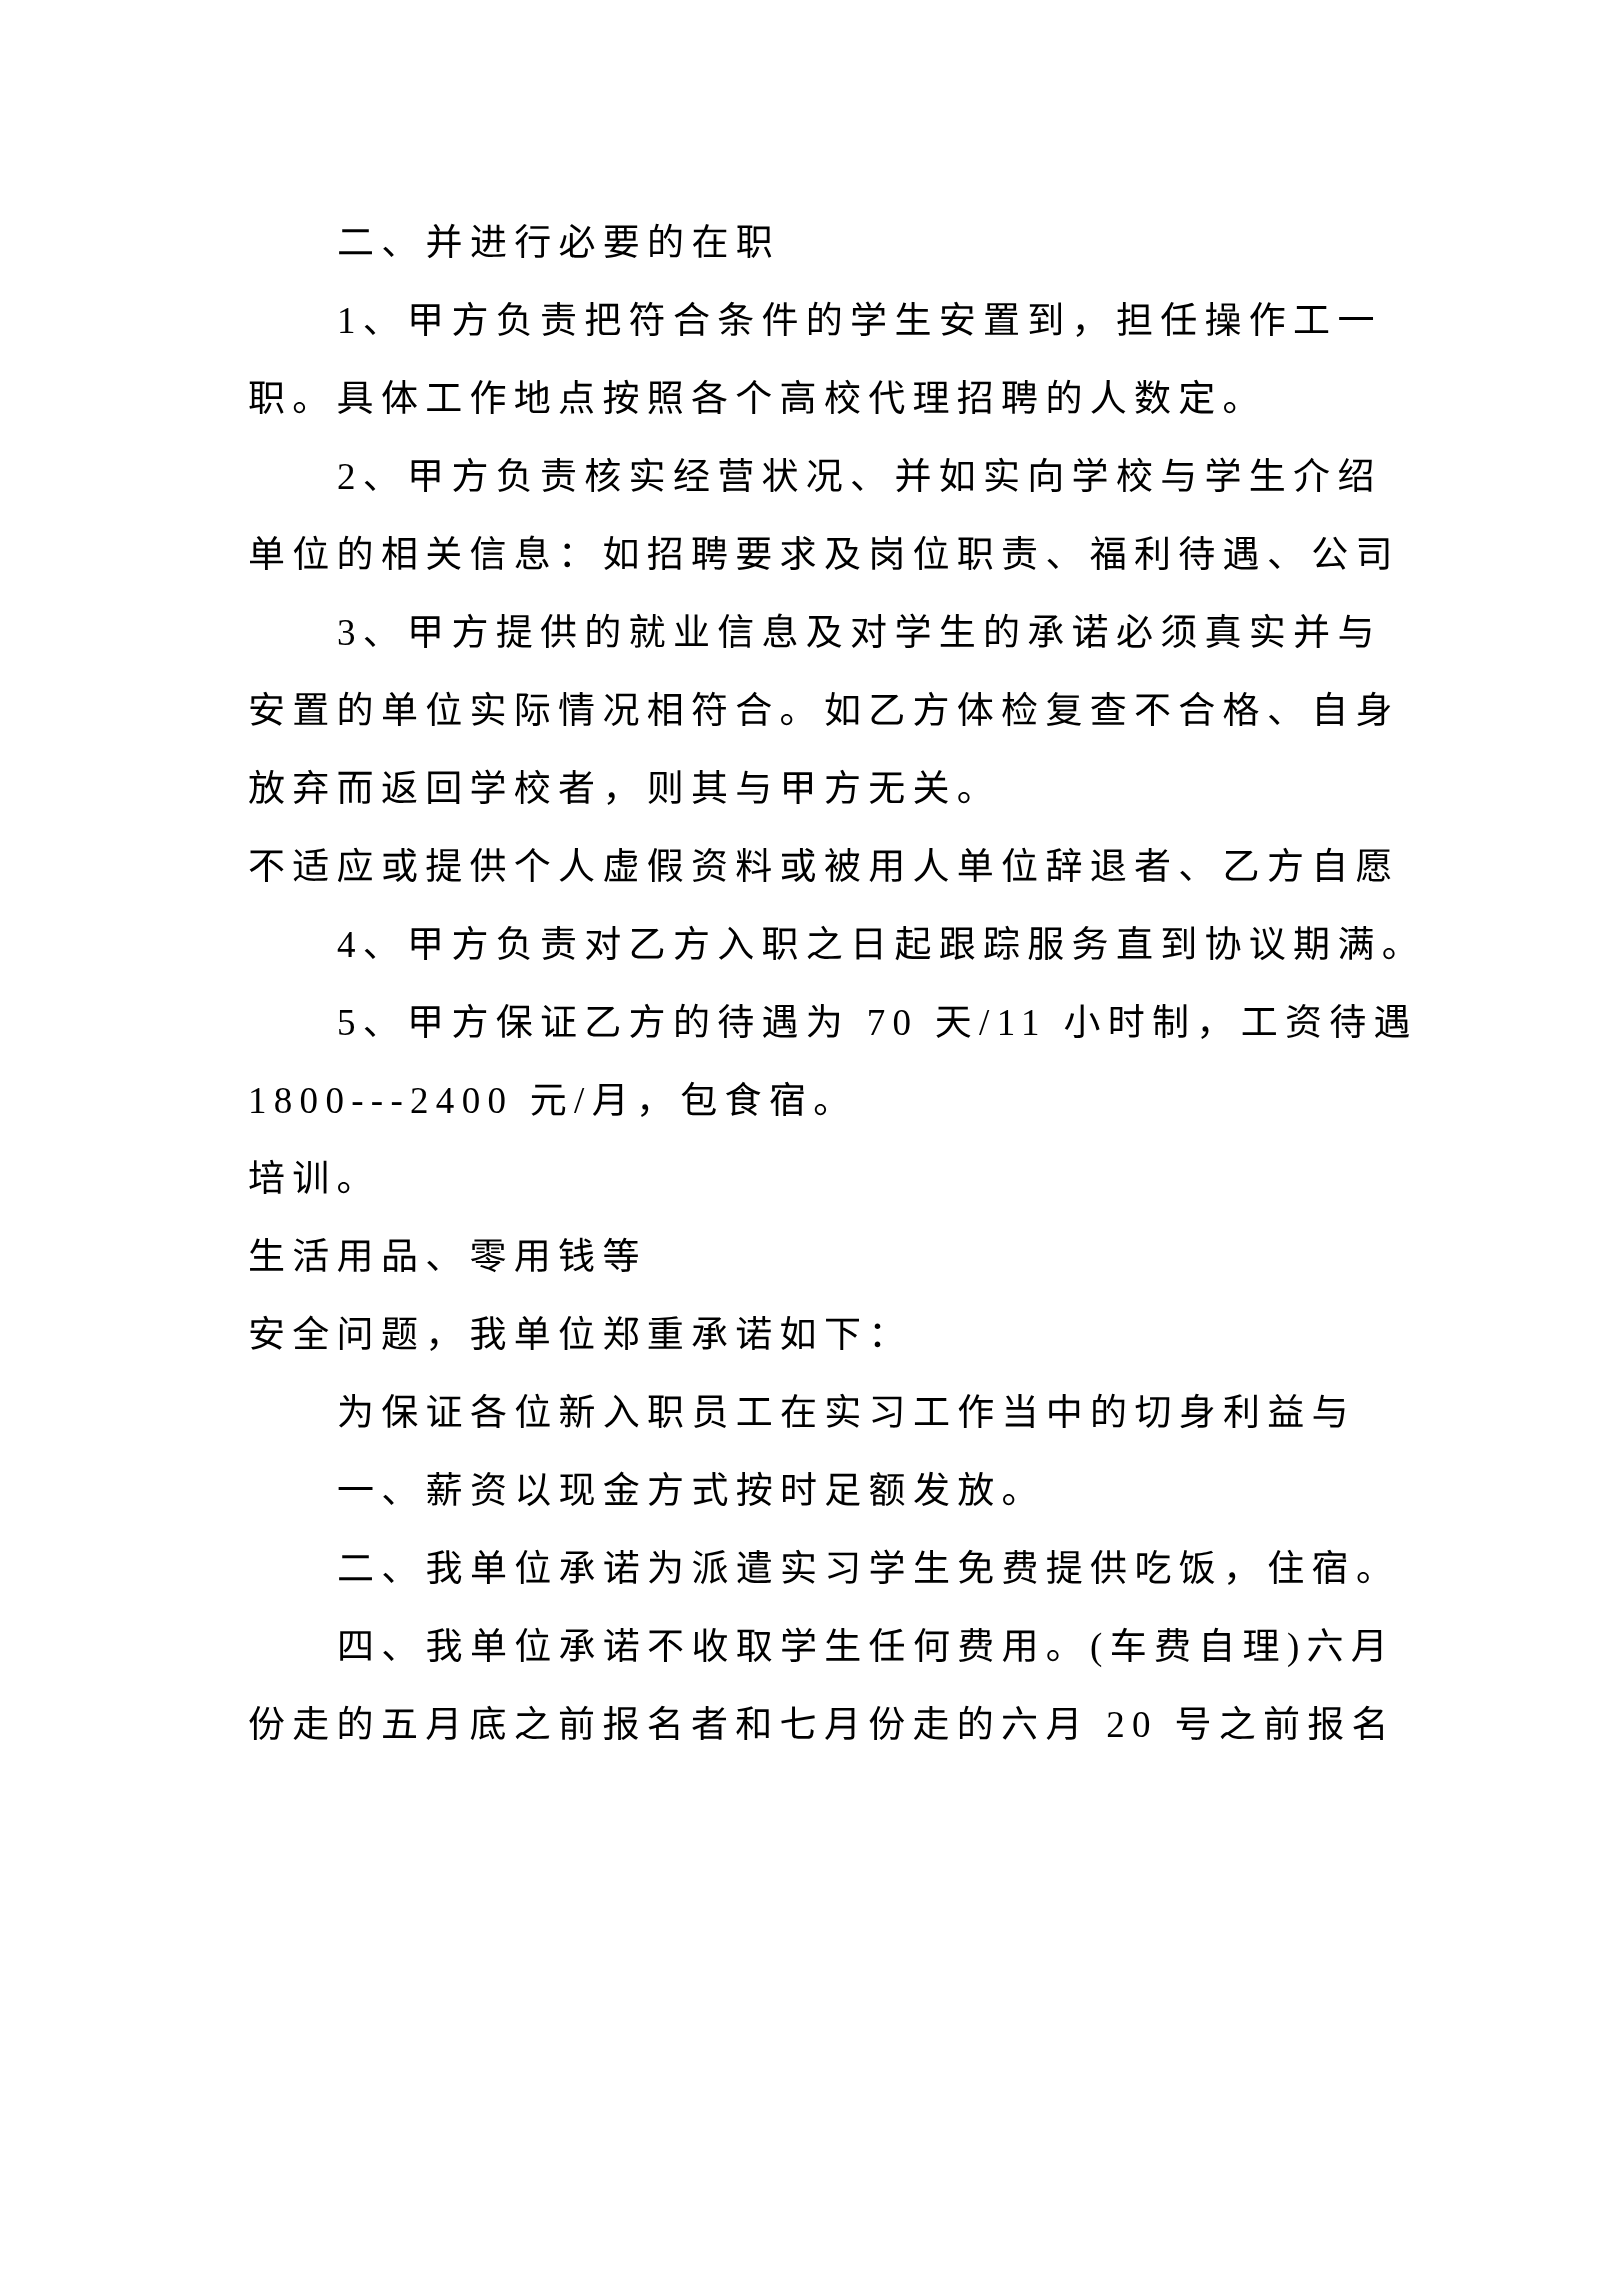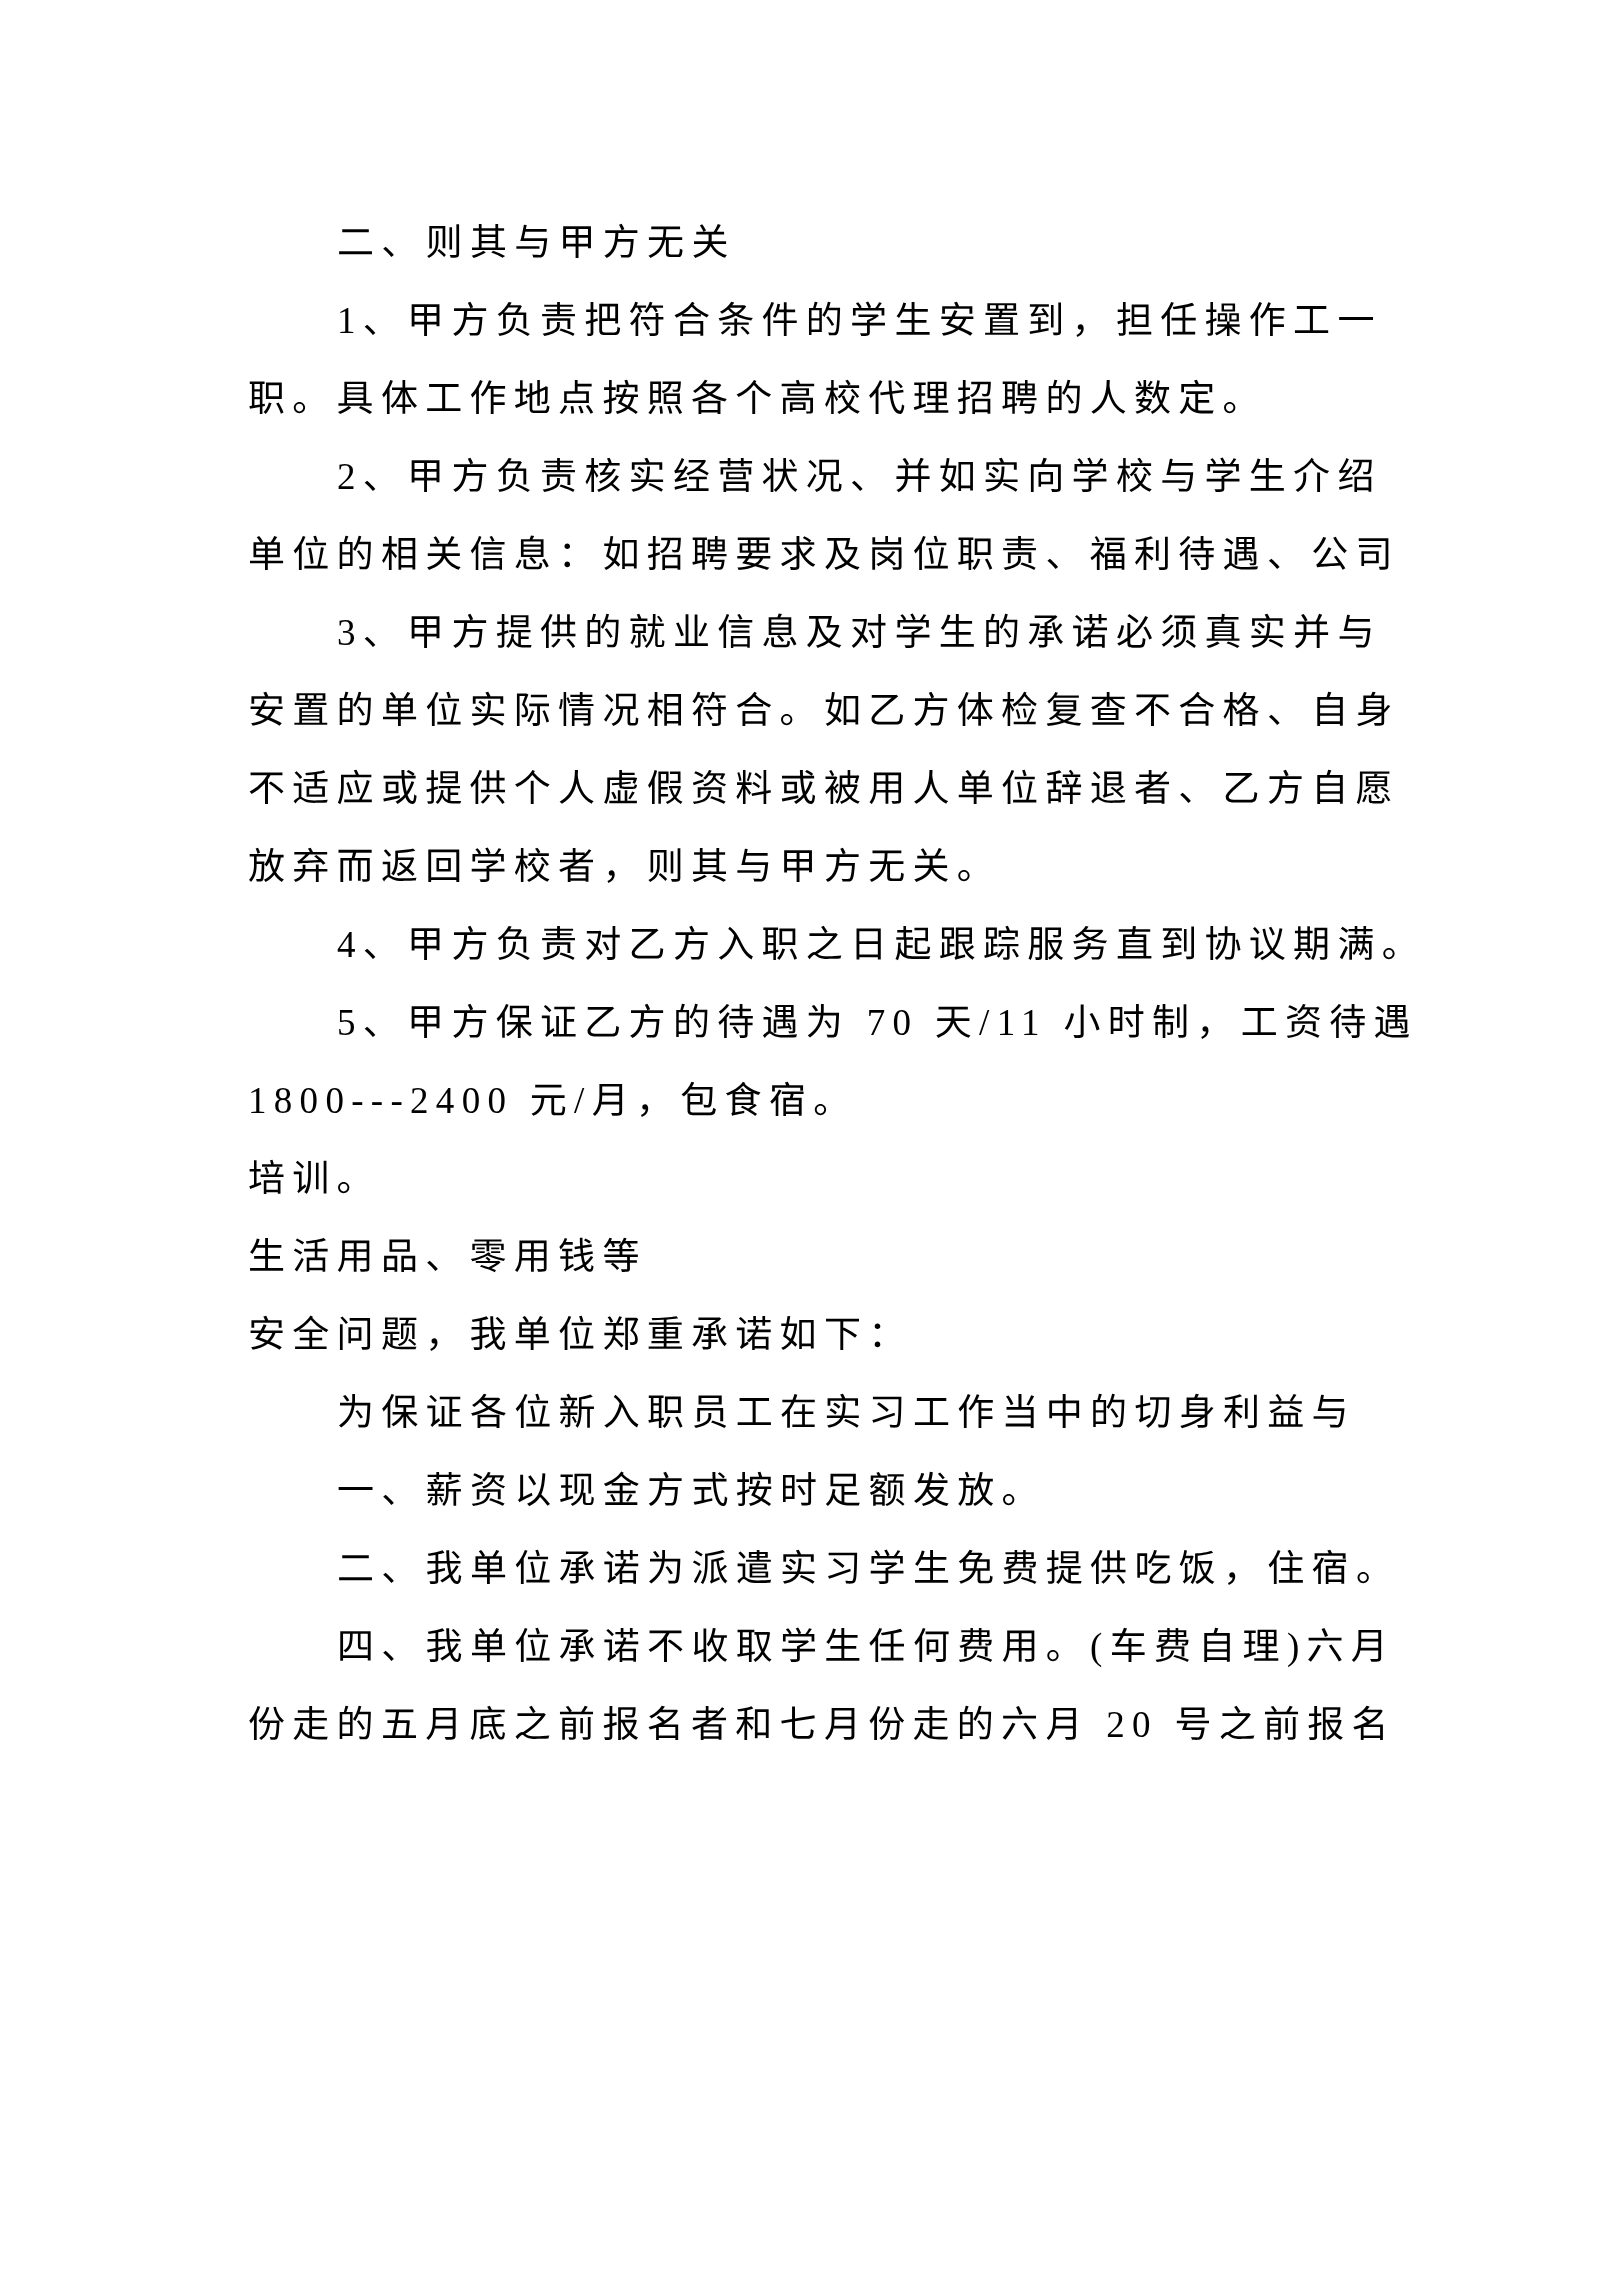--- a/index.html
+++ b/index.html
@@ -43,7 +43,7 @@
 
 <div class="page">
   <div class="text-block" id="doc-lines">
-      <div class="line indent">二、则其与甲方无关</div>
+      <div class="line indent">二、并进行必要的在职</div>
       <div class="line indent">1、甲方负责把符合条件的学生安置到，担任操作工一</div>
       <div class="line">职。具体工作地点按照各个高校代理招聘的人数定。</div>
       <div class="line indent">2、甲方负责核实经营状况、并如实向学校与学生介绍</div>

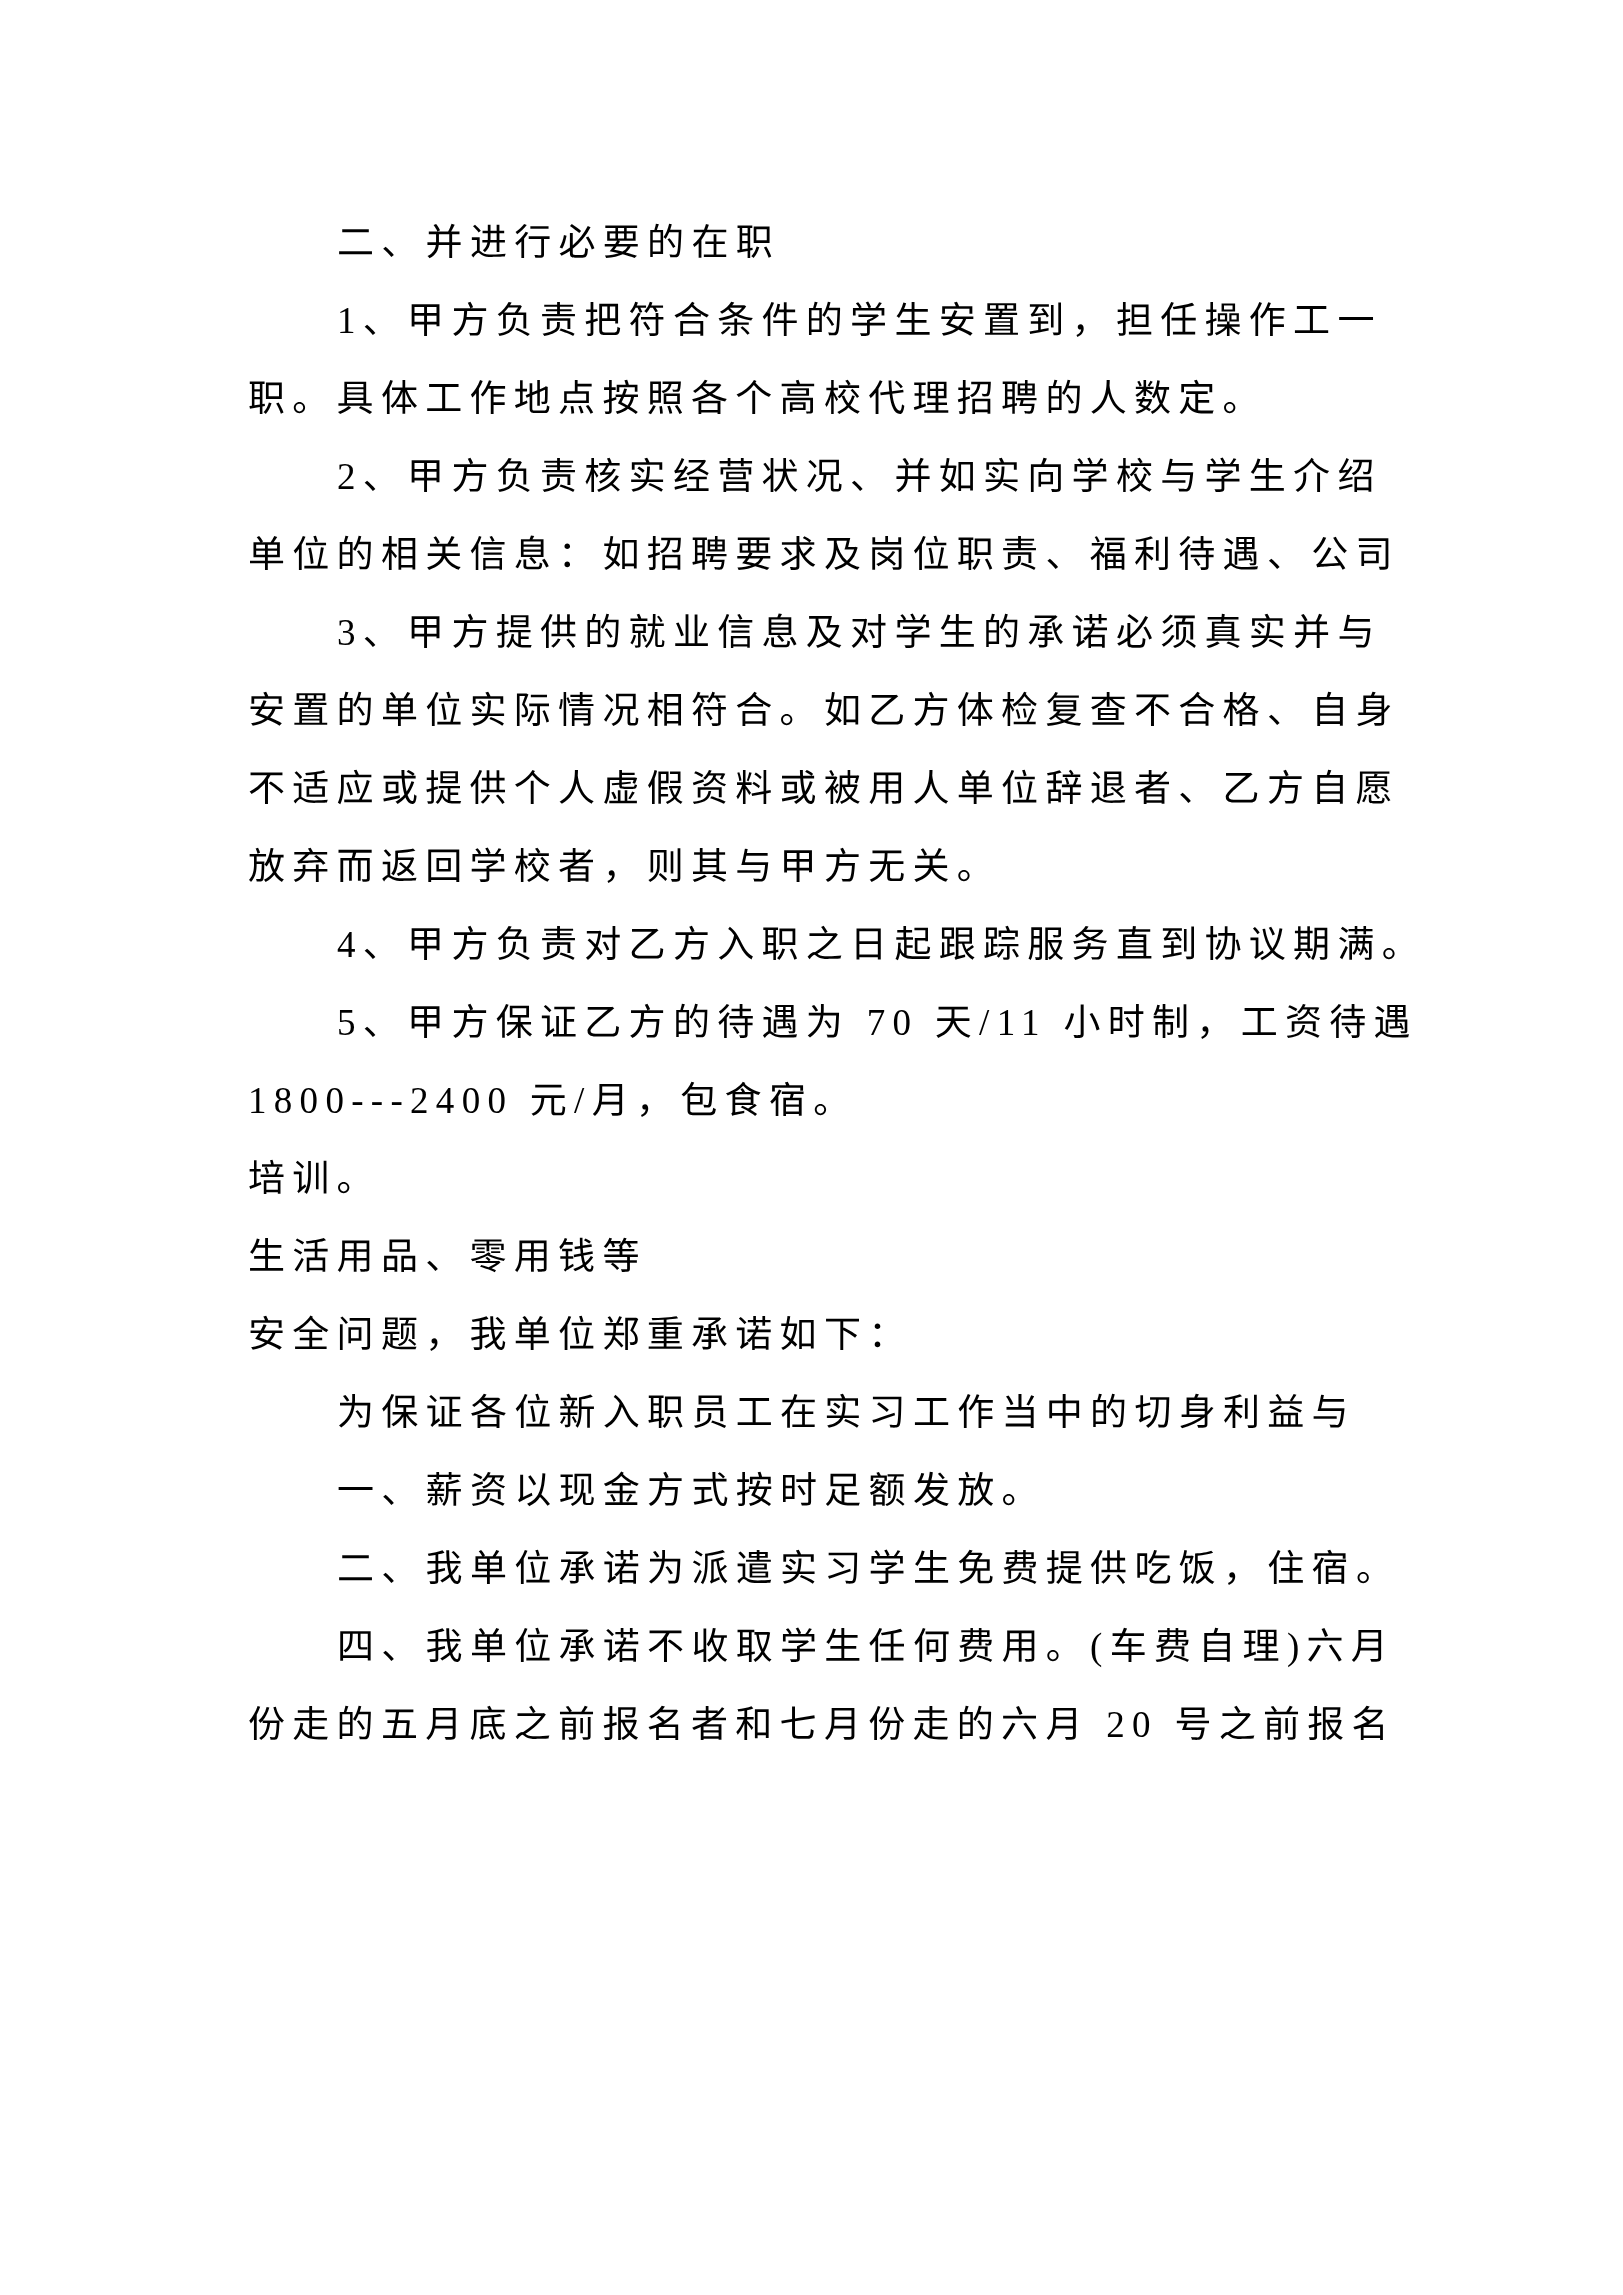--- a/index.html
+++ b/index.html
@@ -50,8 +50,8 @@
       <div class="line">单位的相关信息：如招聘要求及岗位职责、福利待遇、公司</div>
       <div class="line indent">3、甲方提供的就业信息及对学生的承诺必须真实并与</div>
       <div class="line">安置的单位实际情况相符合。如乙方体检复查不合格、自身</div>
+      <div class="line">放弃而返回学校者，则其与甲方无关。</div>
       <div class="line">不适应或提供个人虚假资料或被用人单位辞退者、乙方自愿</div>
-      <div class="line">放弃而返回学校者，则其与甲方无关。</div>
       <div class="line indent">4、甲方负责对乙方入职之日起跟踪服务直到协议期满。</div>
       <div class="line indent">5、甲方保证乙方的待遇为 70 天/11 小时制，工资待遇</div>
       <div class="line">1800---2400 元/月，包食宿。</div>

